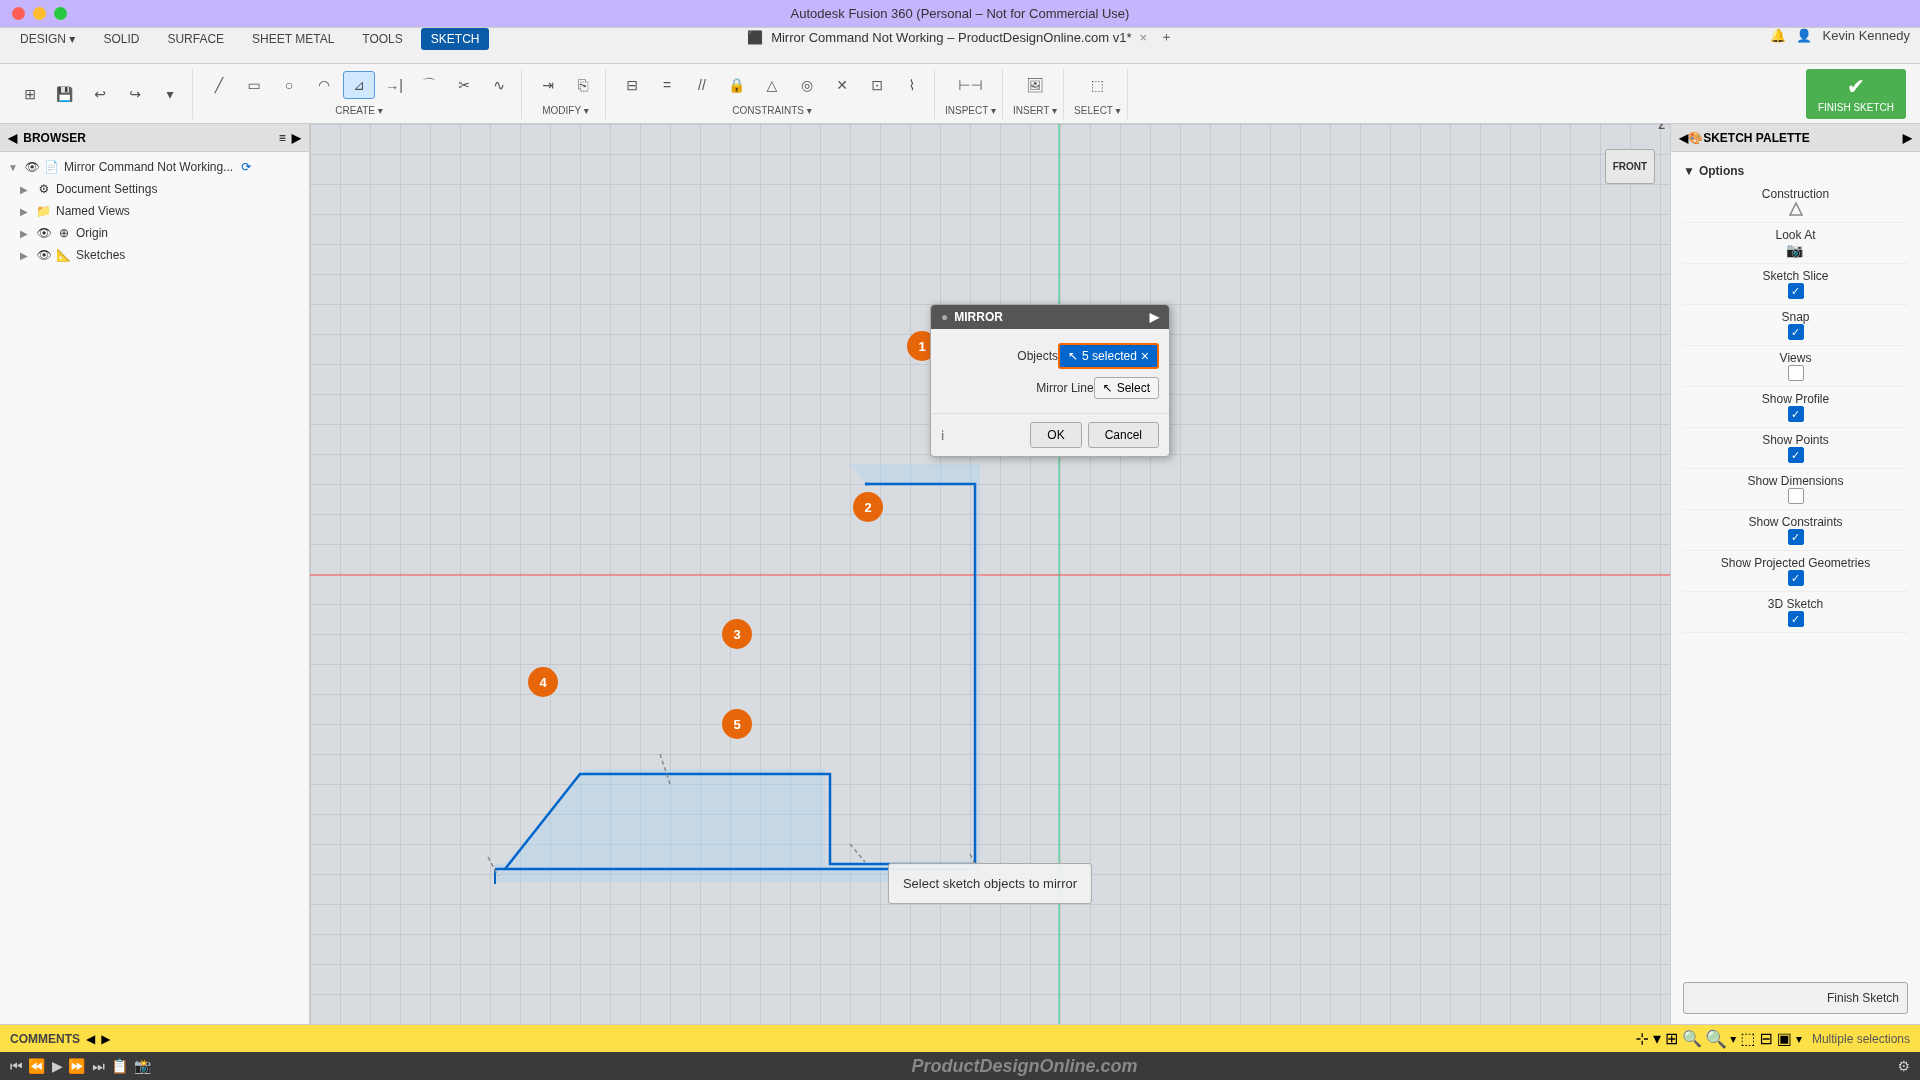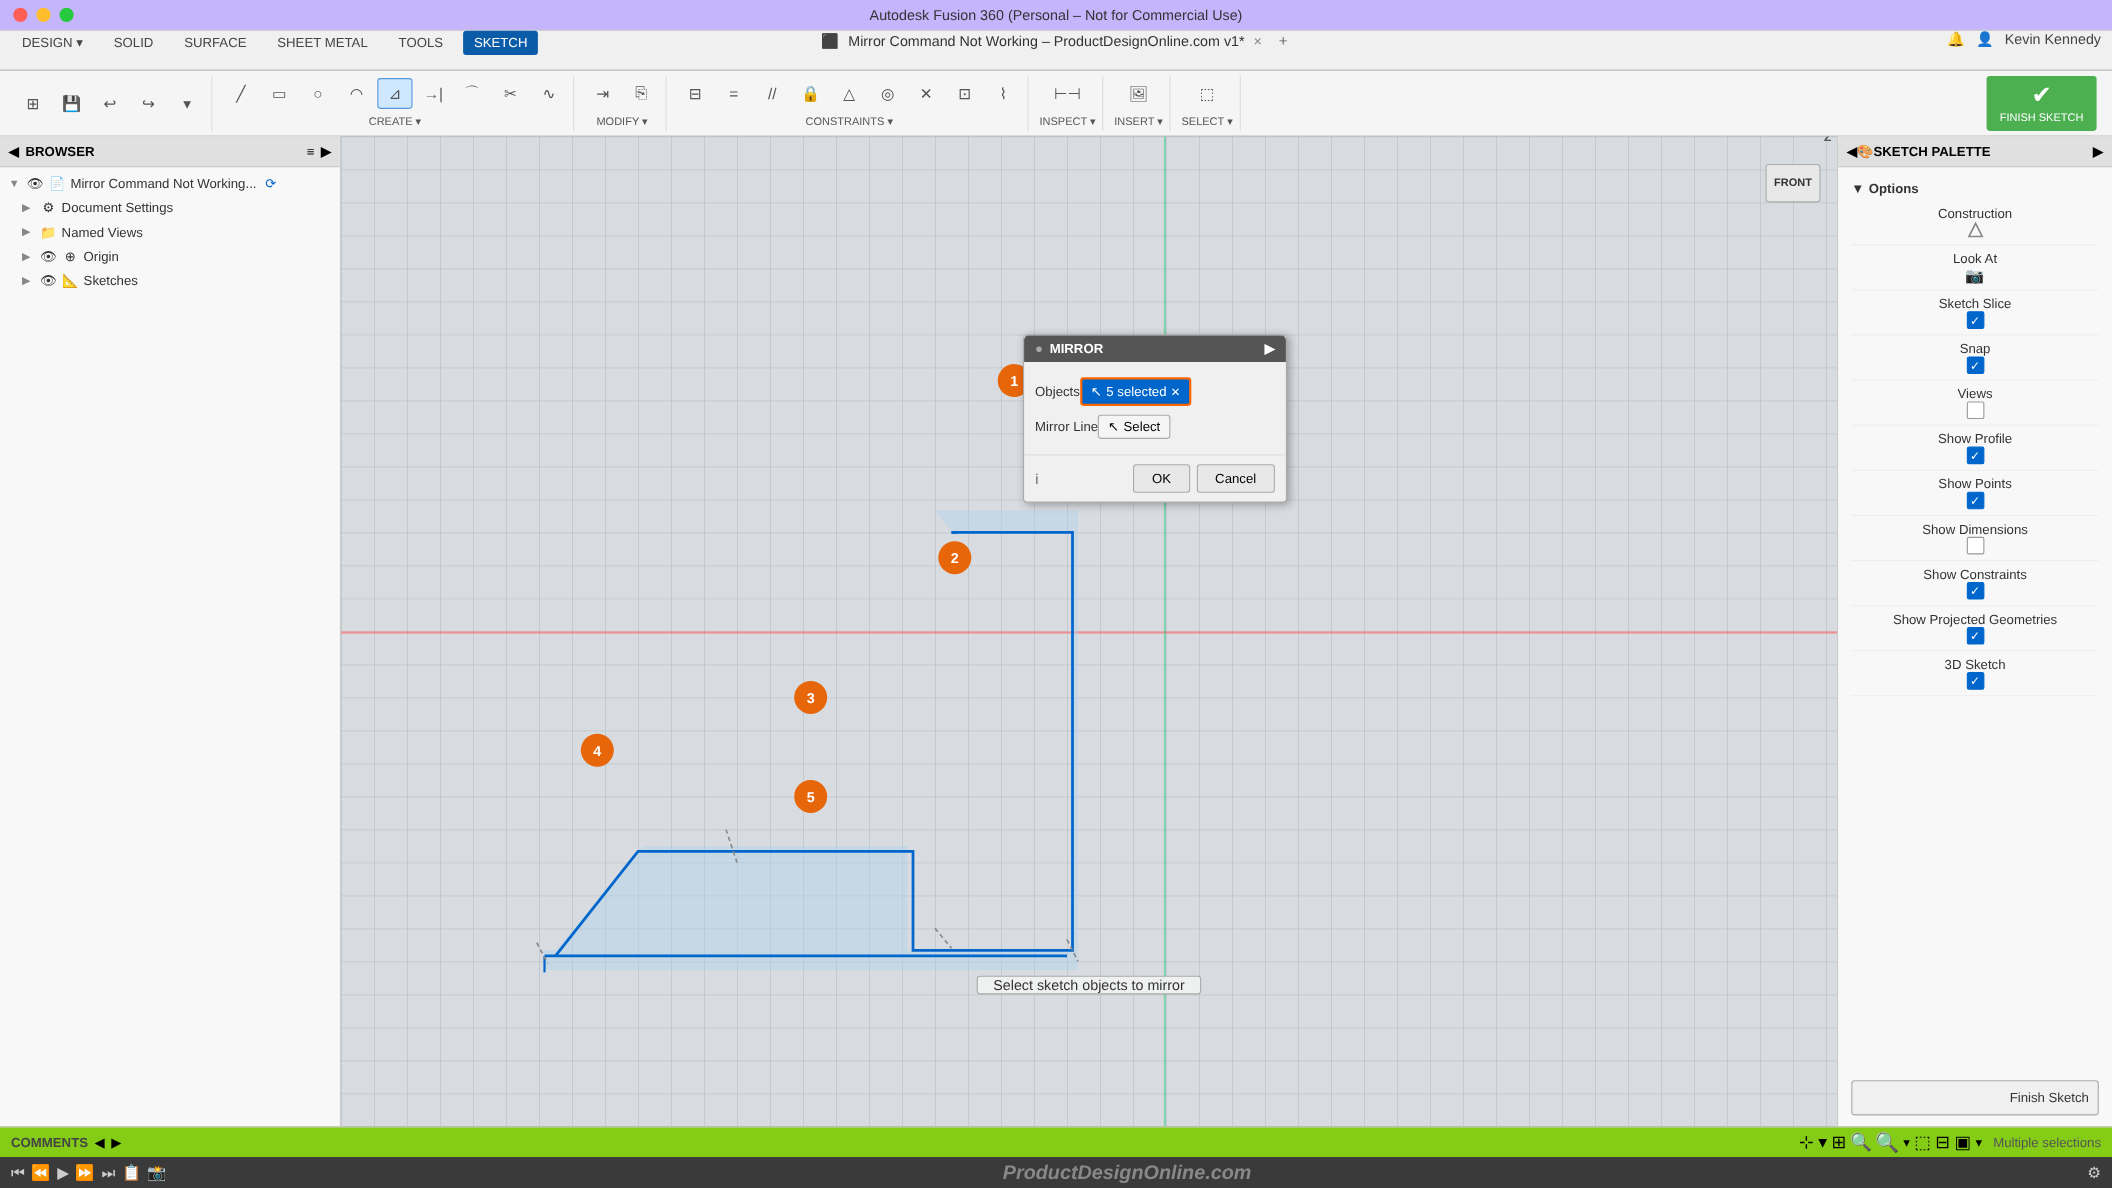--- a/index.html
+++ b/index.html
@@ -64,7 +64,7 @@
     #mirror-dialog { position: absolute; top: 180px; left: 620px; background: #f0f0f0; border: 1px solid #aaa; border-radius: 4px; box-shadow: 2px 2px 8px rgba(0,0,0,0.3); width: 240px; z-index: 100; }
     .dialog-header { background: #555; color: white; padding: 5px 10px; font-size: 12px; font-weight: bold; display: flex; align-items: center; gap: 6px; border-radius: 4px 4px 0 0; }
     .dialog-body { padding: 10px; }
-    .dialog-row { display: flex; align-items: center; justify-content: flex-start; padding: 4px 0; }
+    .dialog-row { display: flex; align-items: center; justify-content: flex-end; padding: 4px 0; }
     .dialog-label { font-size: 12px; color: #333; }
     .selected-badge { background: #0066cc; color: white; border: 2px solid #ff6600; border-radius: 3px; padding: 3px 8px; font-size: 12px; display: flex; align-items: center; gap: 4px; }
     .badge-close { cursor: pointer; font-size: 14px; }

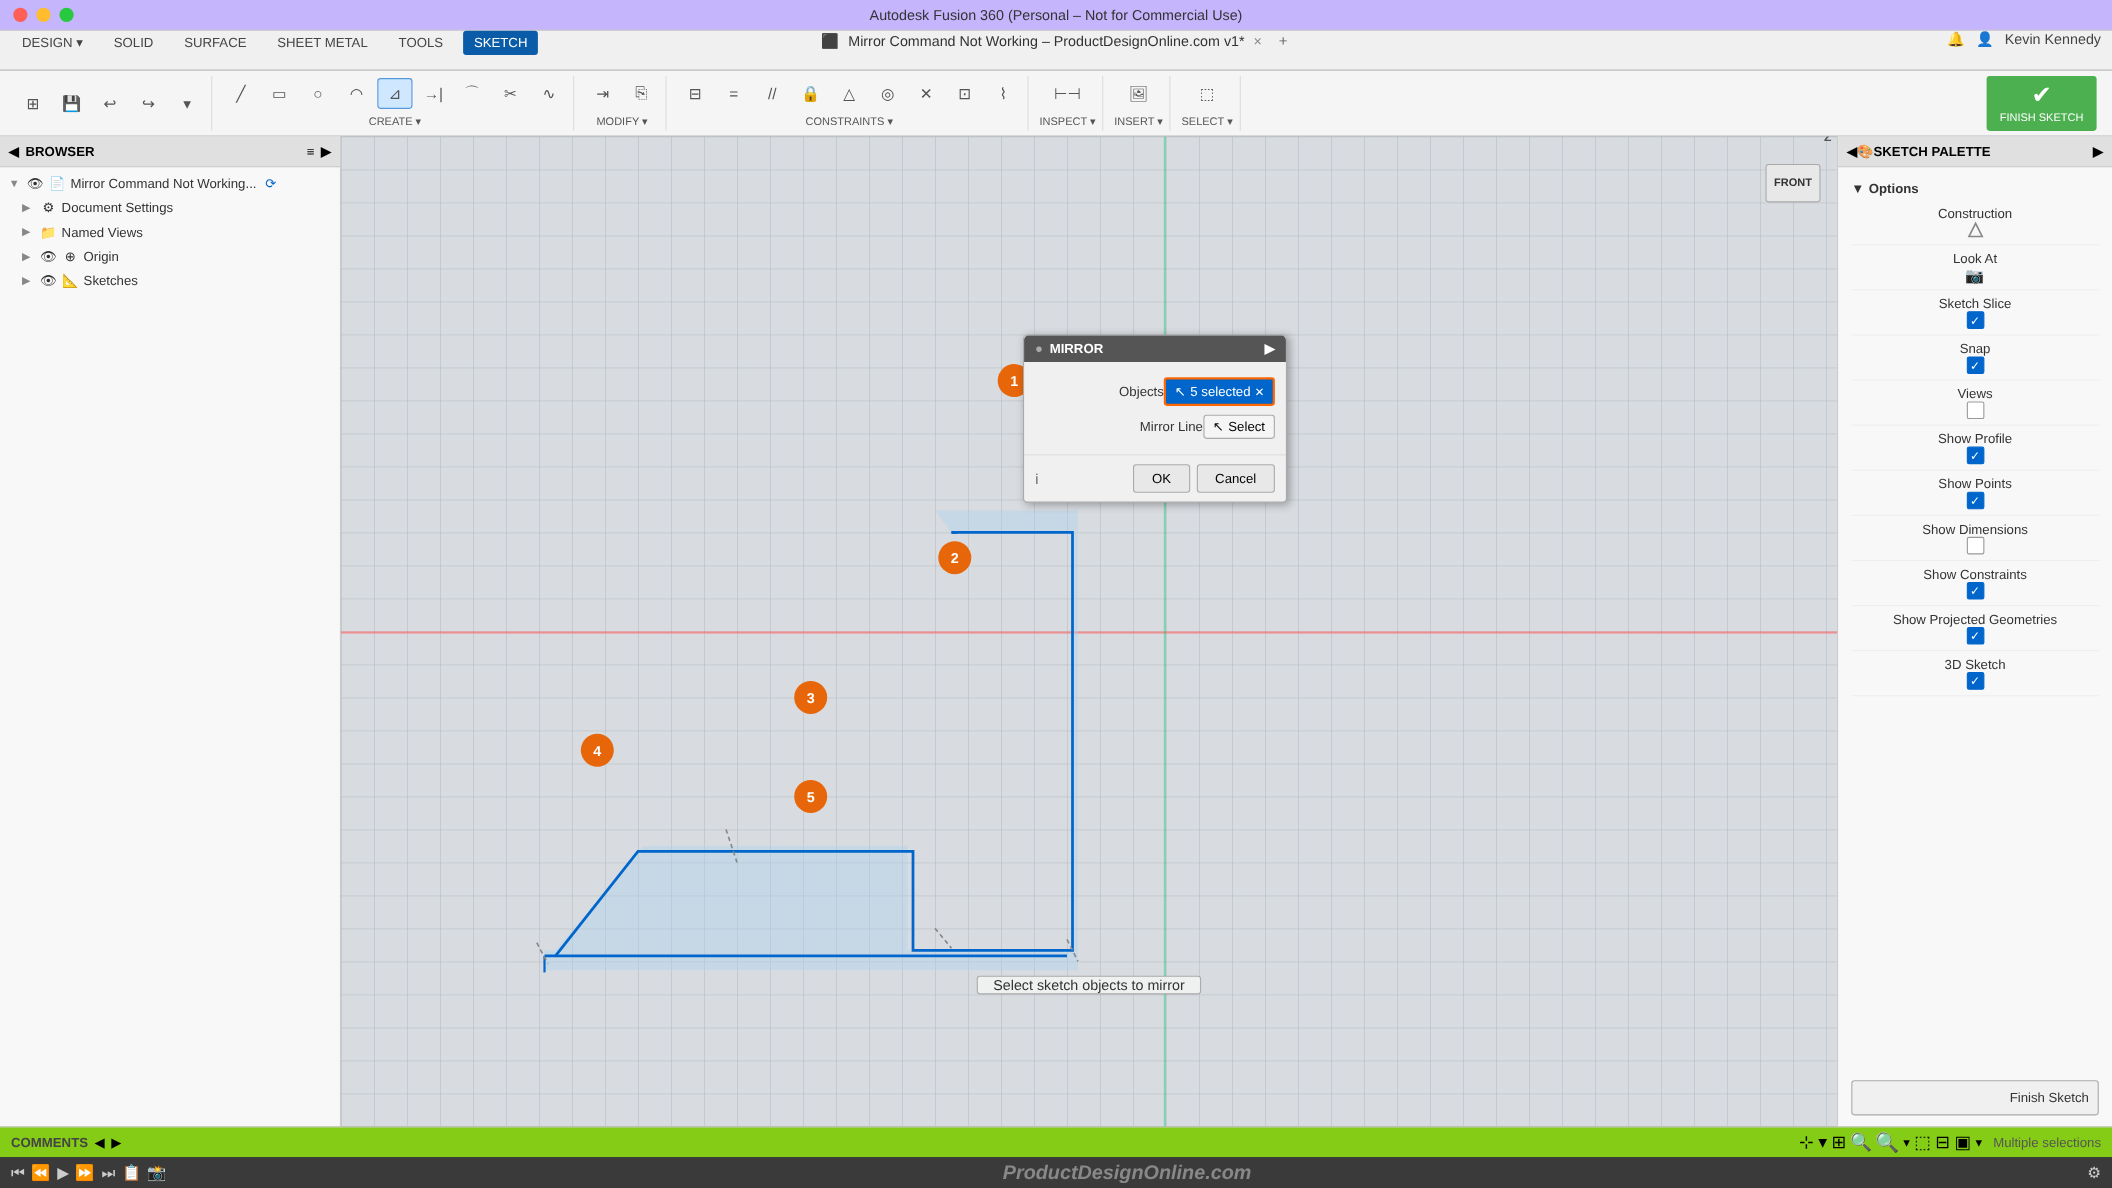--- a/index.html
+++ b/index.html
@@ -75,7 +75,7 @@
     .info-icon { color: #666; cursor: pointer; }
 
     
-    #tooltip { position: absolute; bottom: 120px; left: 50%; transform: translateX(-50%); background: rgba(240,240,240,0.95); border: 1px solid #aaa; border-radius: 3px; padding: 0 14px; font-size: 13px; color: #333; }
+    #tooltip { position: absolute; bottom: 120px; left: 50%; transform: translateX(-50%); background: rgba(240,240,240,0.95); border: 1px solid #aaa; border-radius: 3px; padding: 12px 14px; font-size: 13px; color: #333; }
 
     
     #sketch-palette { width: 250px; background: #f8f8f8; border-left: 1px solid #ccc; display: flex; flex-direction: column; }

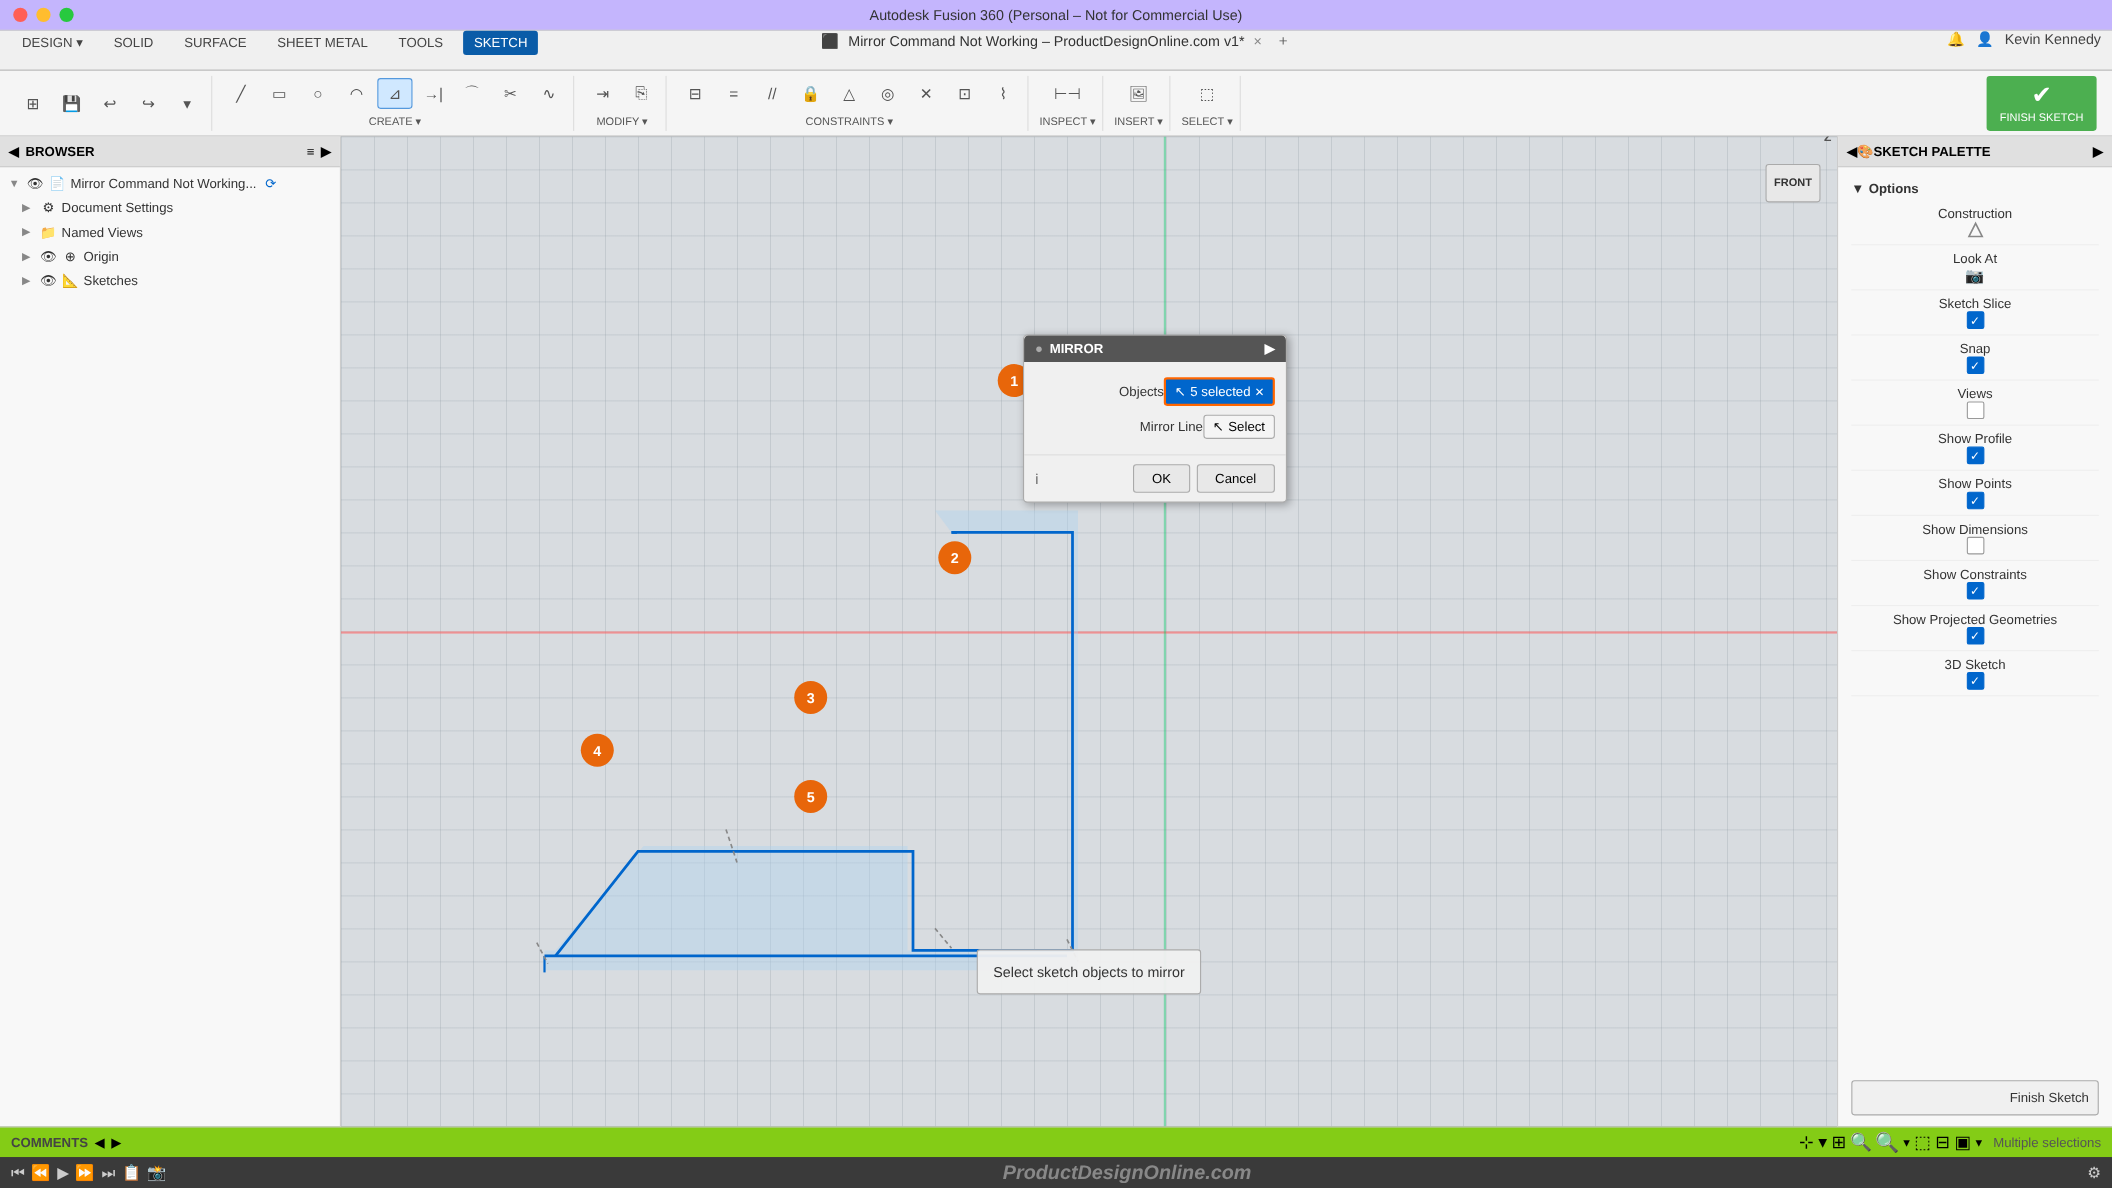--- a/index.html
+++ b/index.html
@@ -95,7 +95,7 @@
     #view-cube { position: absolute; top: 10px; right: 10px; width: 60px; height: 60px; }
 
     
-    #bottom-bar { background: #84cc16; height: 28px; display: flex; align-items: center; padding: 0 10px; border-top: 1px solid #ccc; justify-content: space-between; }
+    #bottom-bar { background: #fde047; height: 28px; display: flex; align-items: center; padding: 0 10px; border-top: 1px solid #ccc; justify-content: space-between; }
     #status-bar { background: #3a3a3a; height: 28px; display: flex; align-items: center; padding: 0 10px; justify-content: space-between; }
     .status-controls { display: flex; gap: 6px; align-items: center; }
     .status-btn { background: transparent; border: none; color: #ccc; cursor: pointer; font-size: 14px; }

